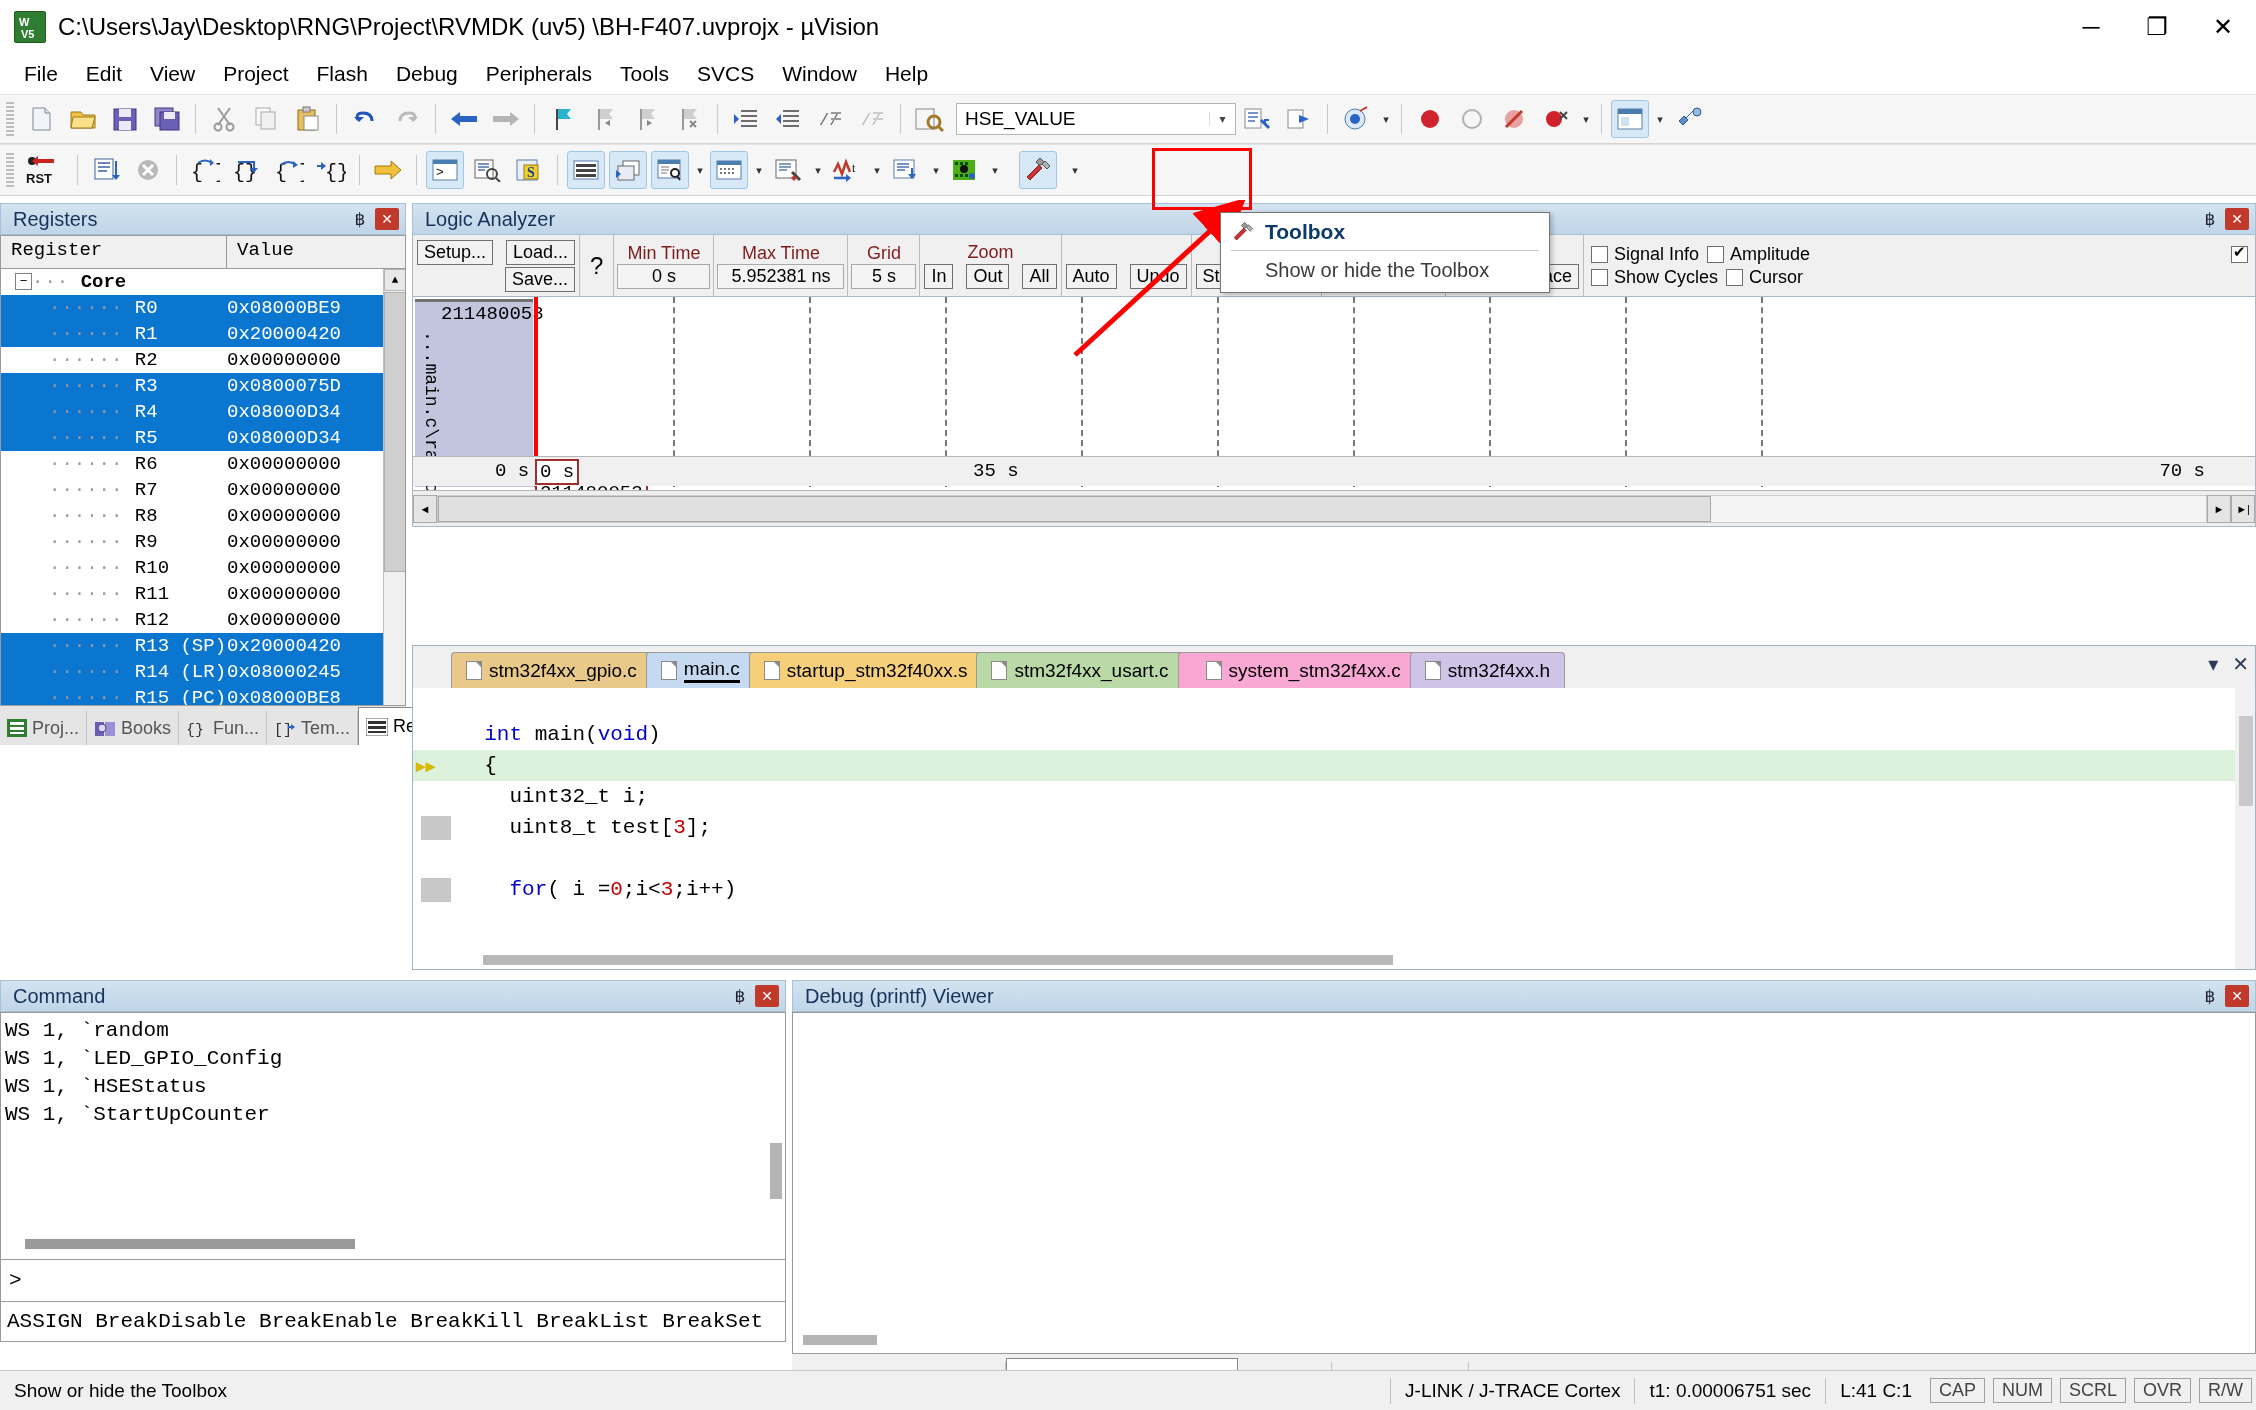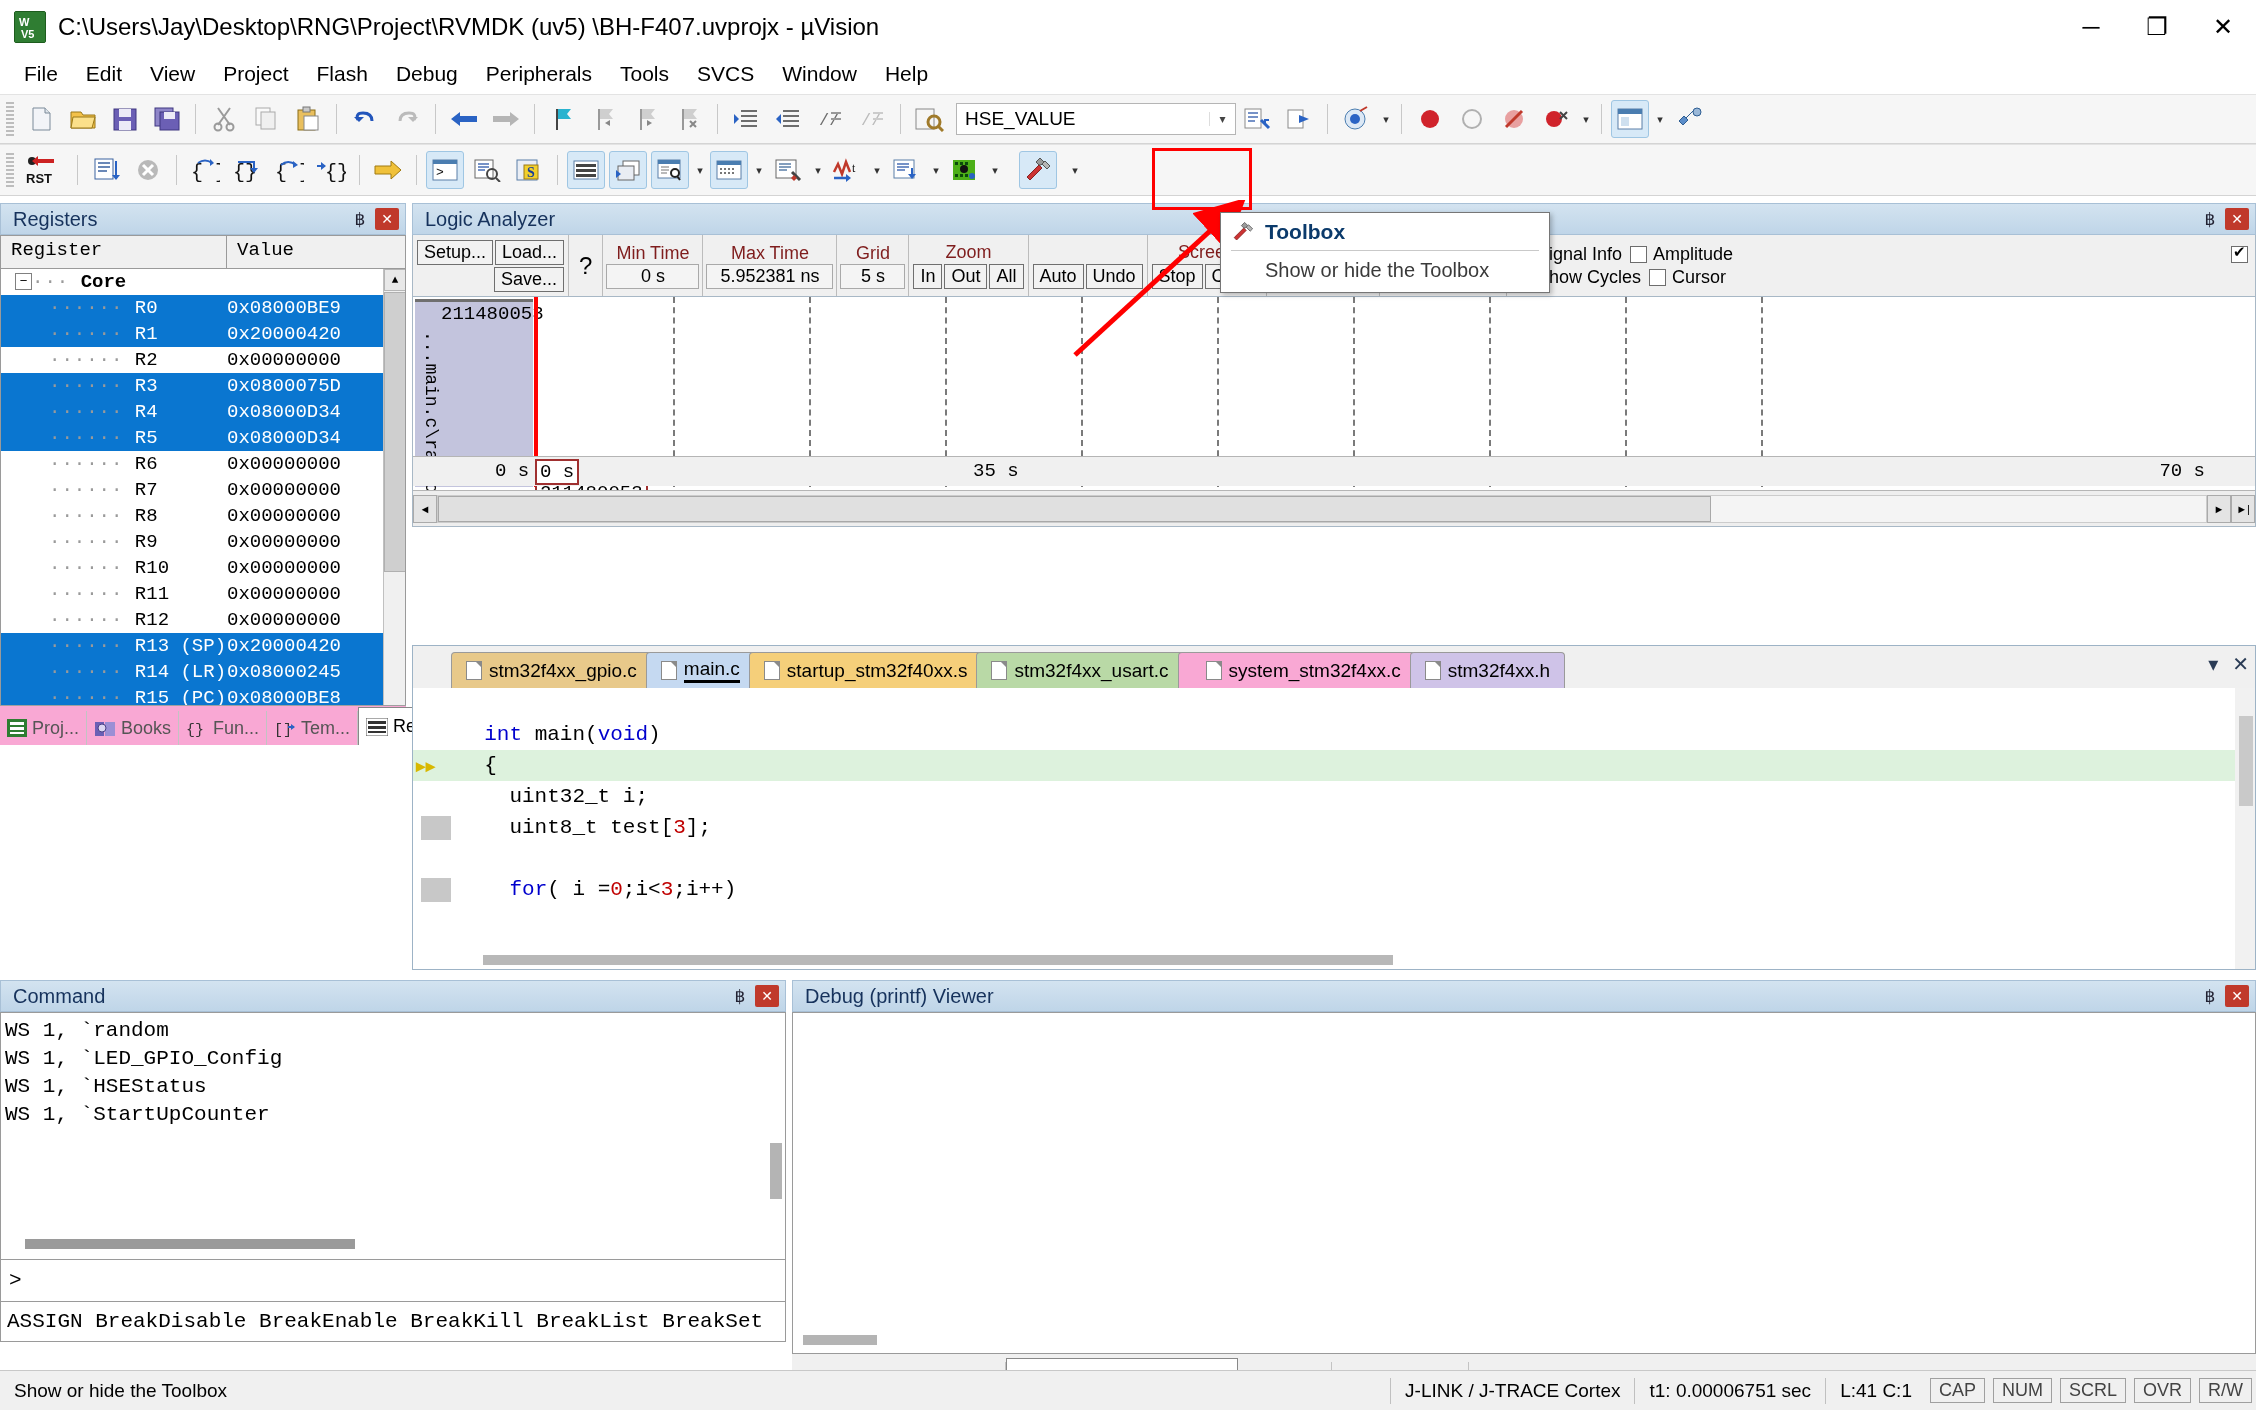--- a/index.html
+++ b/index.html
@@ -111,7 +111,7 @@
   .la-field { border:1px solid #a9a9a9; background:#f4f4f4; font-size:18px; text-align:center;
     padding:1px 6px; color:#000; }
   .la-qm { font-size:24px; padding:0 10px; display:flex;align-items:center; }
-  .la-row { display:flex; gap:0; justify-content:center; }
+  .la-row { display:flex; gap:11px; justify-content:center; }
   .la-chk { display:flex;align-items:center;gap:6px;font-size:18px;padding:1px 4px; }
   .chkbox { width:17px;height:17px;border:1px solid #6d6d6d;background:#fff;display:inline-block;
     position:relative; }

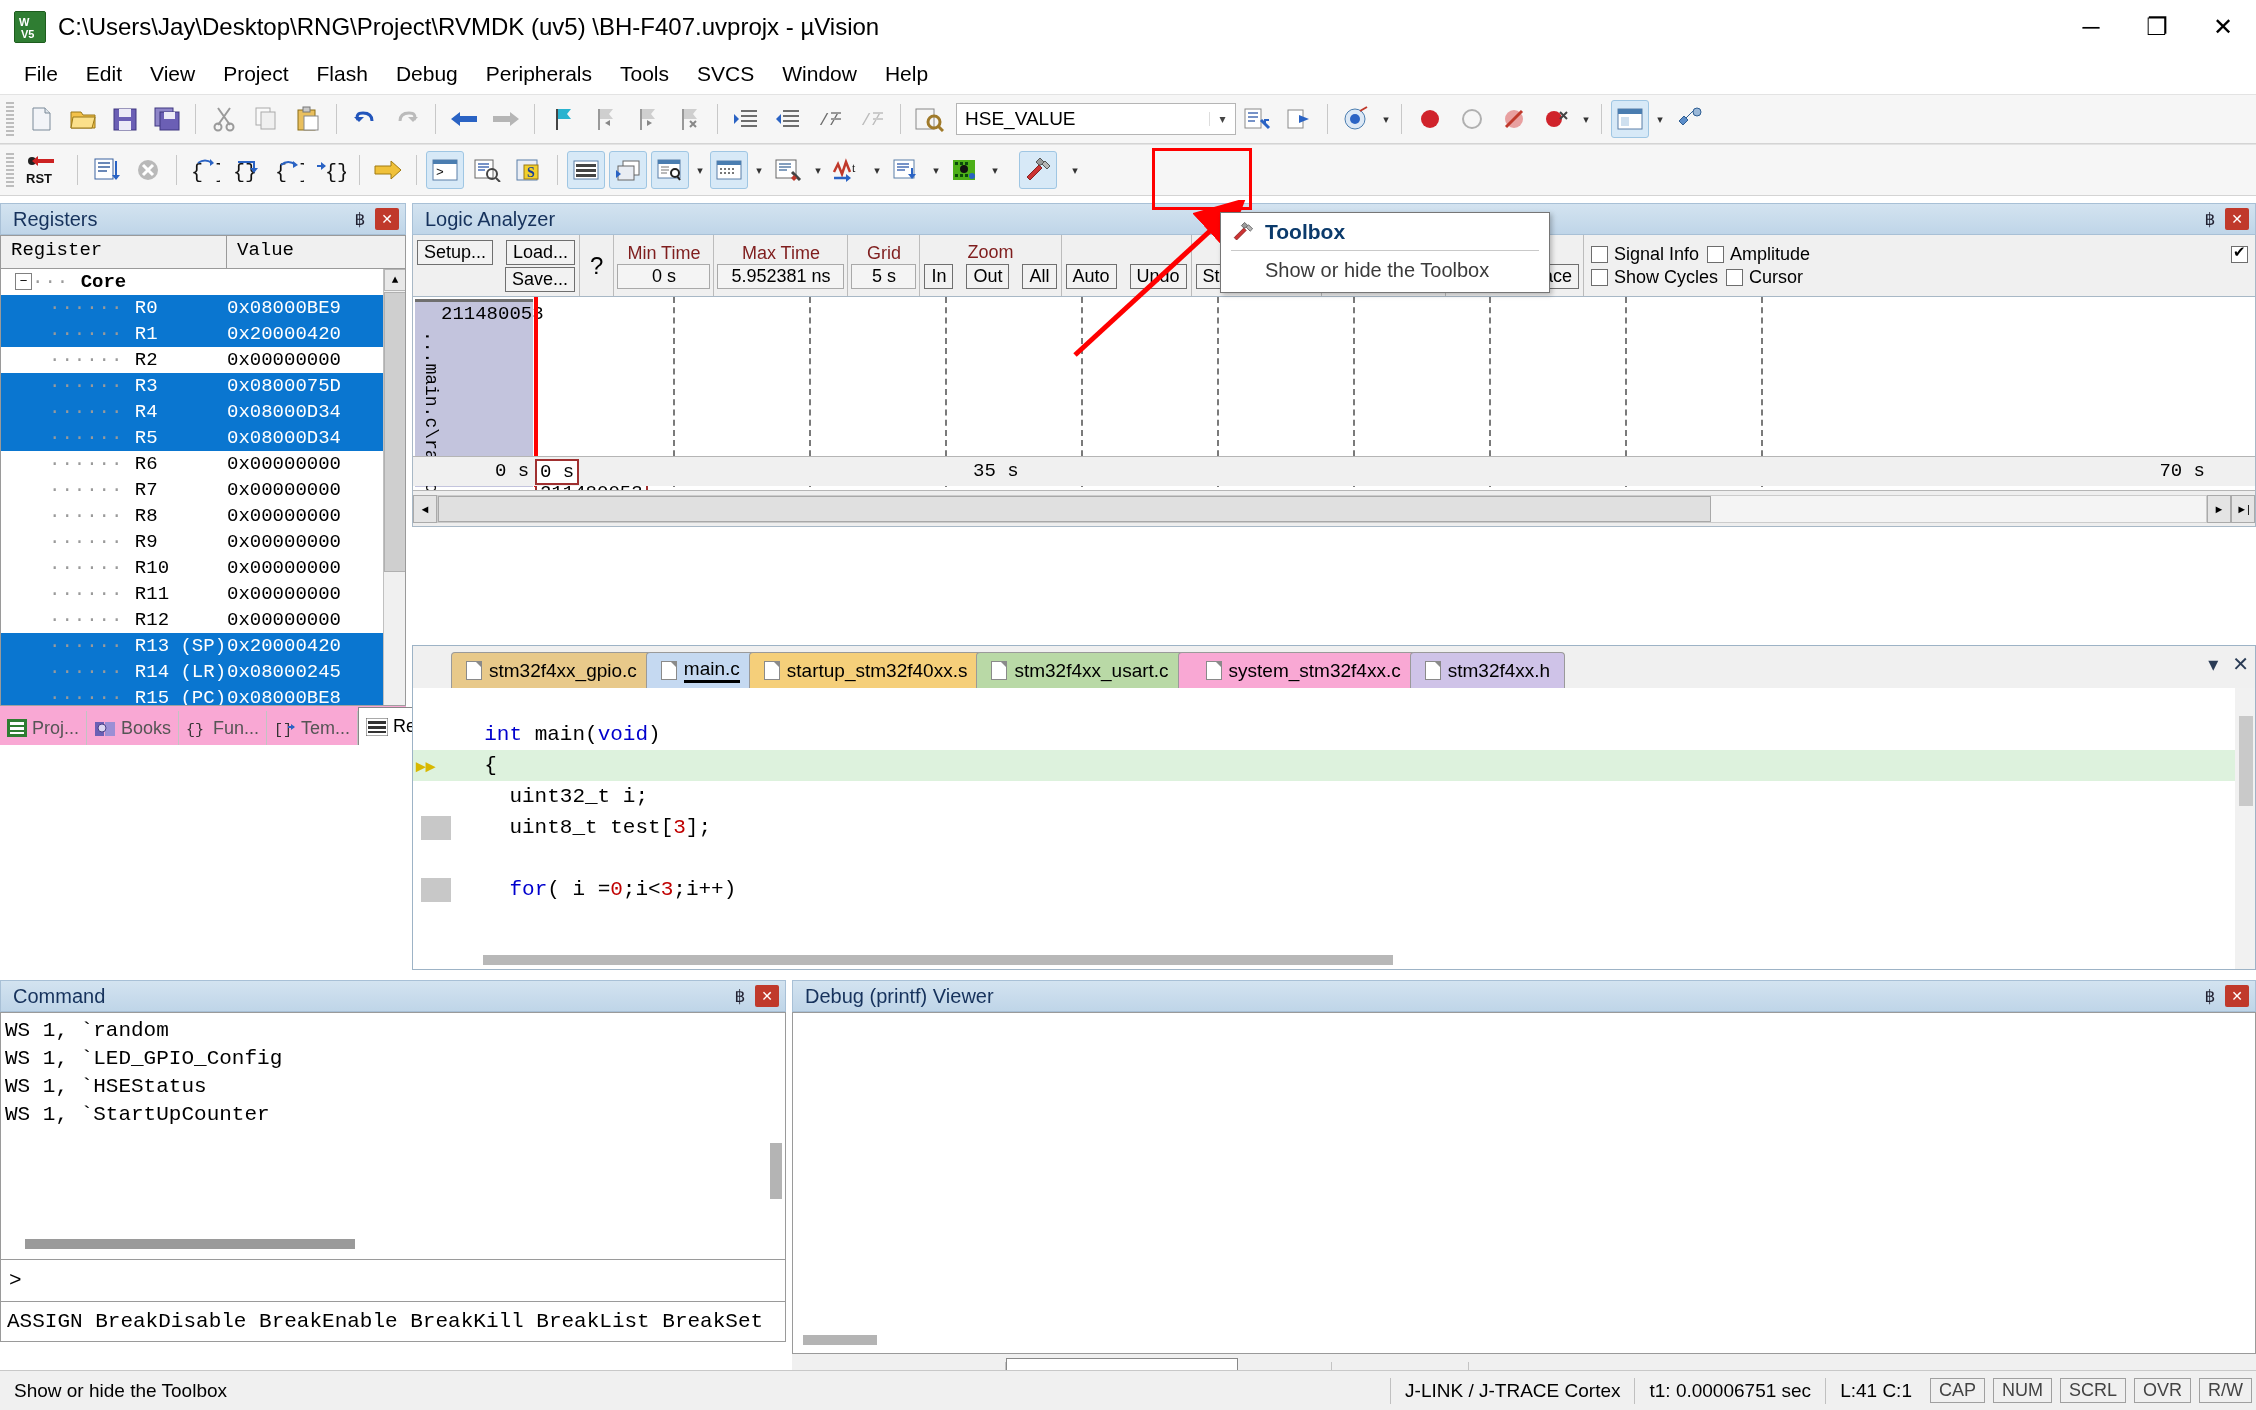--- a/index.html
+++ b/index.html
@@ -93,7 +93,7 @@
 
   
   #proj-tabs { position:absolute; left:0; top:705px; width:406px; height:40px;
-    display:flex; align-items:flex-end; background:#f9a8d4; border-top:1px solid #a0a0a0; }
+    display:flex; align-items:flex-end; background:#e5e5e5; border-top:1px solid #a0a0a0; }
   .ptab { height:34px;display:flex;align-items:center;gap:5px;padding:0 7px;font-size:18px;
     color:#555; border-right:1px solid #c3c3c3; }
   .ptab.active { background:#fff; color:#000; border:1px solid #888; border-bottom:none;

